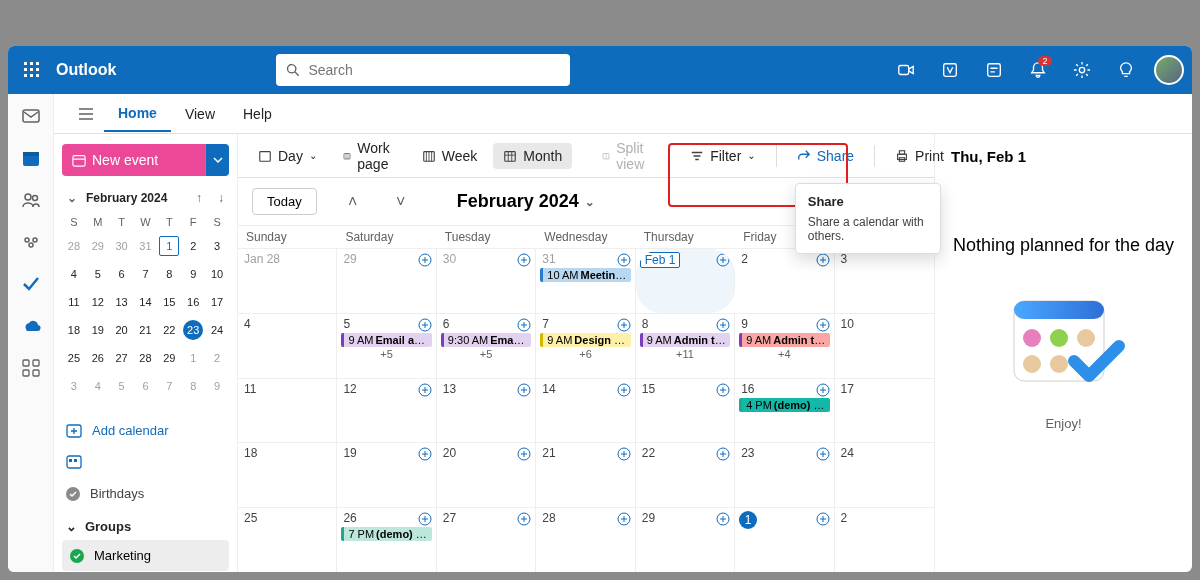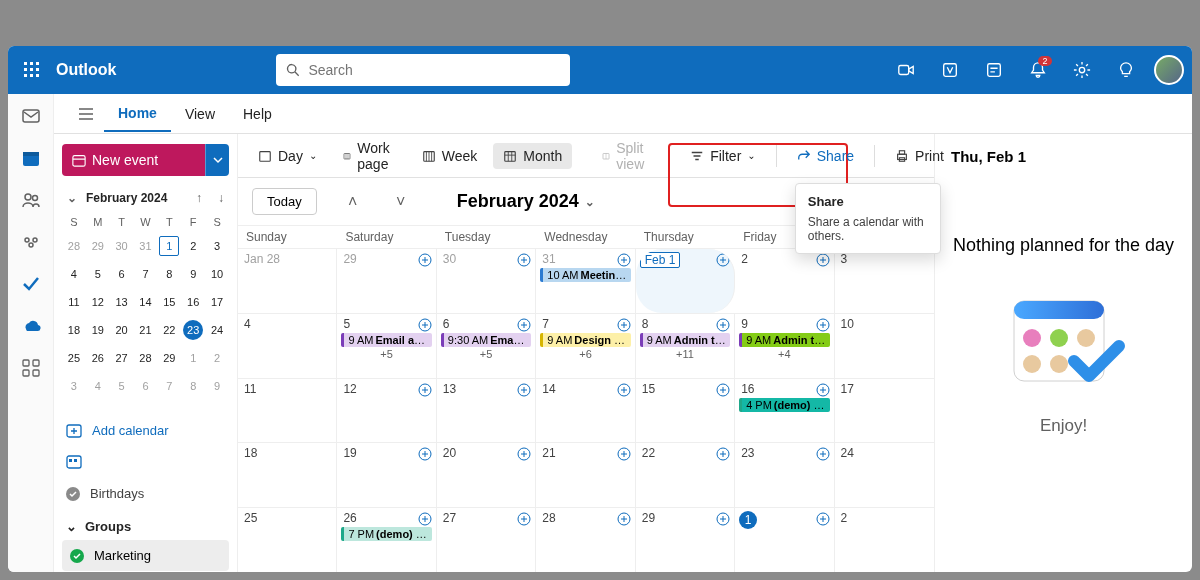--- a/index.html
+++ b/index.html
@@ -29,7 +29,7 @@
 .railicon.active svg{fill:#0f6cbd;}
 .sidebar { width:184px; padding:10px 8px; border-right:1px solid #eee; overflow:hidden; position:relative; }
 .newbtn { display:flex; height:32px; }
-.newbtn .main{background:#be185d;color:#fff;border-radius:4px 0 0 4px;display:flex;align-items:center;padding:0 10px;font-size:14px;gap:6px;cursor:pointer;}
+.newbtn .main{background:#ec4899;color:#fff;border-radius:4px 0 0 4px;display:flex;align-items:center;padding:0 10px;font-size:14px;gap:6px;cursor:pointer;}
 .newbtn .split{background:#0f6cbd;border-left:1px solid rgba(255,255,255,.3);width:24px;display:flex;align-items:center;justify-content:center;border-radius:0 4px 4px 0;cursor:pointer;}
 .newbtn svg{fill:#fff;}
 .minical { margin-top:14px; font-size:12px; color:#242424; }

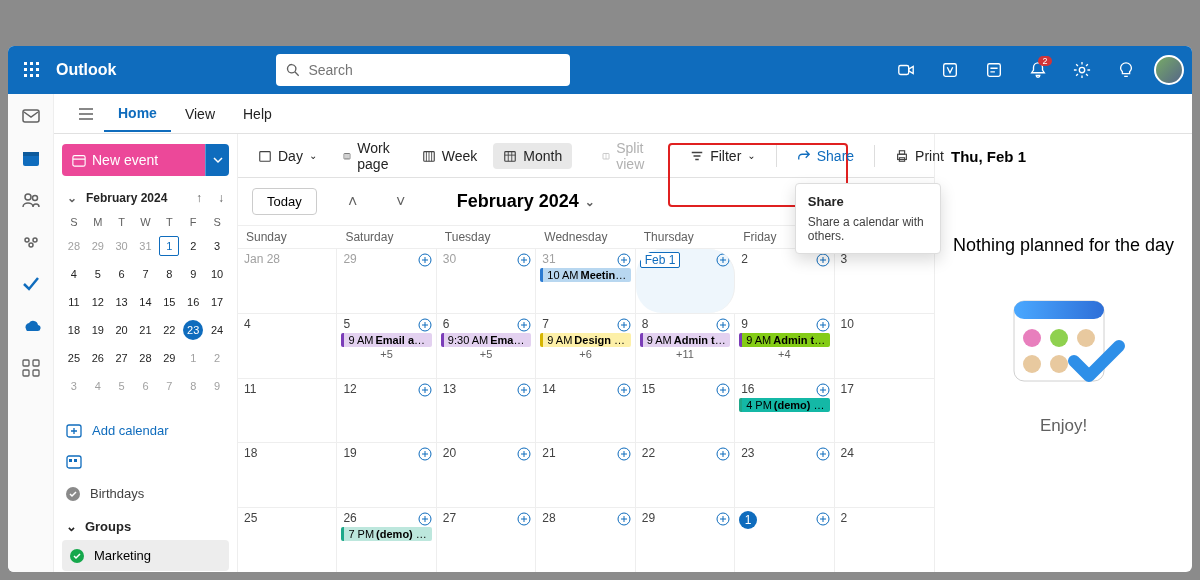--- a/index.html
+++ b/index.html
@@ -486,7 +486,7 @@
                   <div class="day"><span class="daynum">9</span><span class="addic"><svg width="14" height="14" viewBox="0 0 14 14">
                         <circle cx="7" cy="7" r="6" fill="none" stroke="#0f6cbd" stroke-width="1"></circle>
                         <path d="M7 4v6M4 7h6" stroke="#0f6cbd" stroke-width="1"></path>
-                      </svg></span><div class="ev" style="background:#84cc16;border-left-color:#7b3db8"><span class="t">9 AM</span><b>Admin task</b></div><div class="more">+4</div></div>
+                      </svg></span><div class="ev" style="background:#fca5a5;border-left-color:#7b3db8"><span class="t">9 AM</span><b>Admin task</b></div><div class="more">+4</div></div>
                   <div class="day"><span class="daynum">10</span></div>
                 </div>
                 <div class="week">

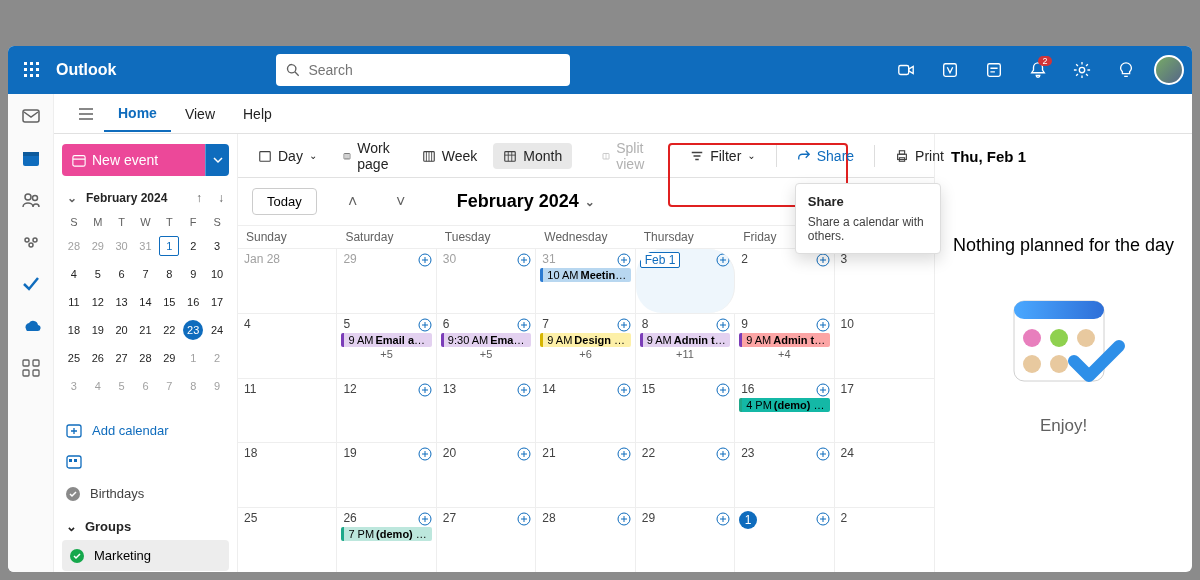--- a/index.html
+++ b/index.html
@@ -91,7 +91,7 @@
 .rtitle{font-weight:600;font-size:15px;margin-bottom:30px;}
 .nothing{font-weight:400;font-size:18px;text-align:center;margin-top:40px;}
 .illus{margin:30px auto 0;width:140px;height:110px;}
-.enjoy{text-align:center;margin-top:20px;font-size:17px;color:#616161;}
+.enjoy{text-align:center;margin-top:20px;font-size:13px;color:#616161;}
 </style>
 </head>
 <body>

